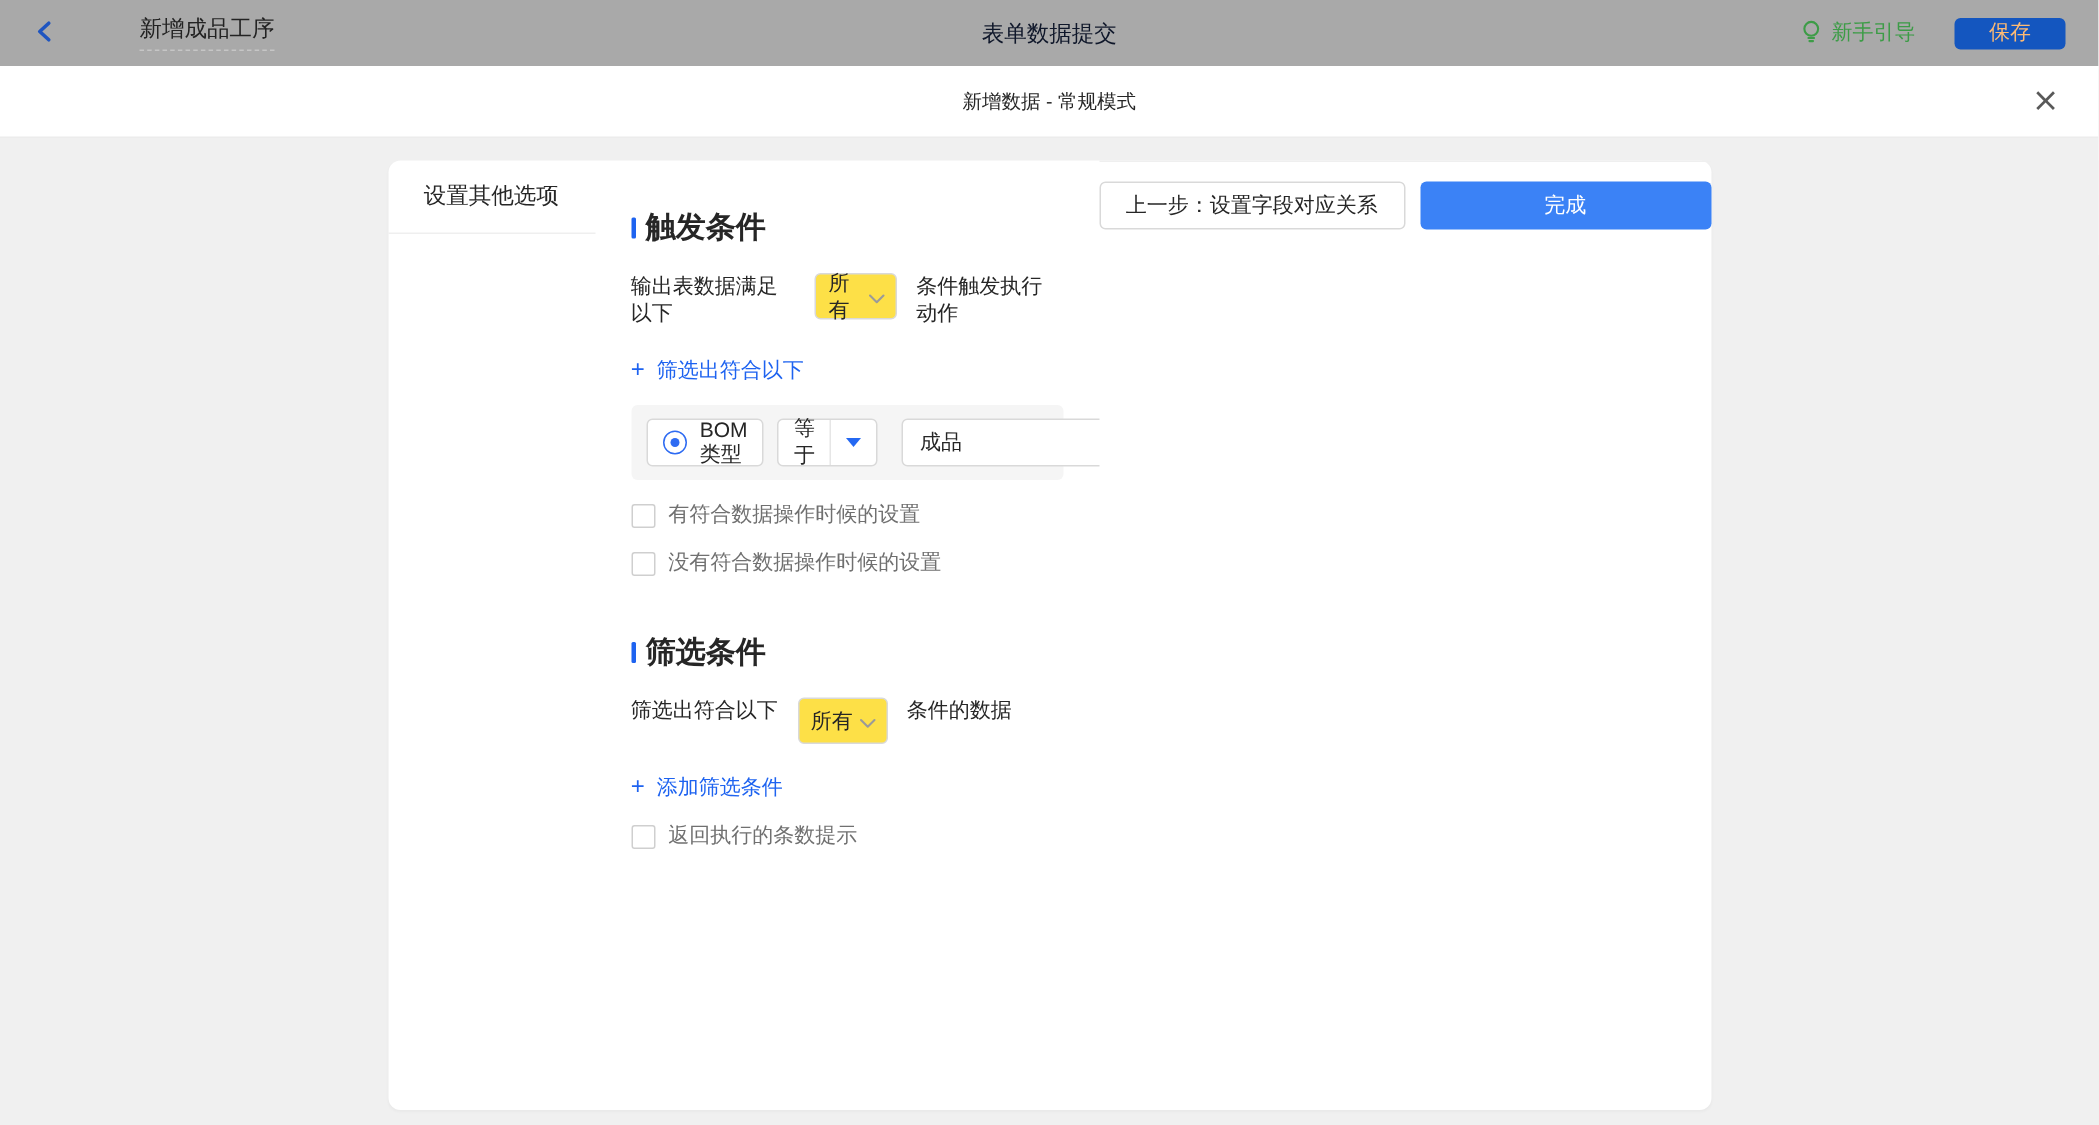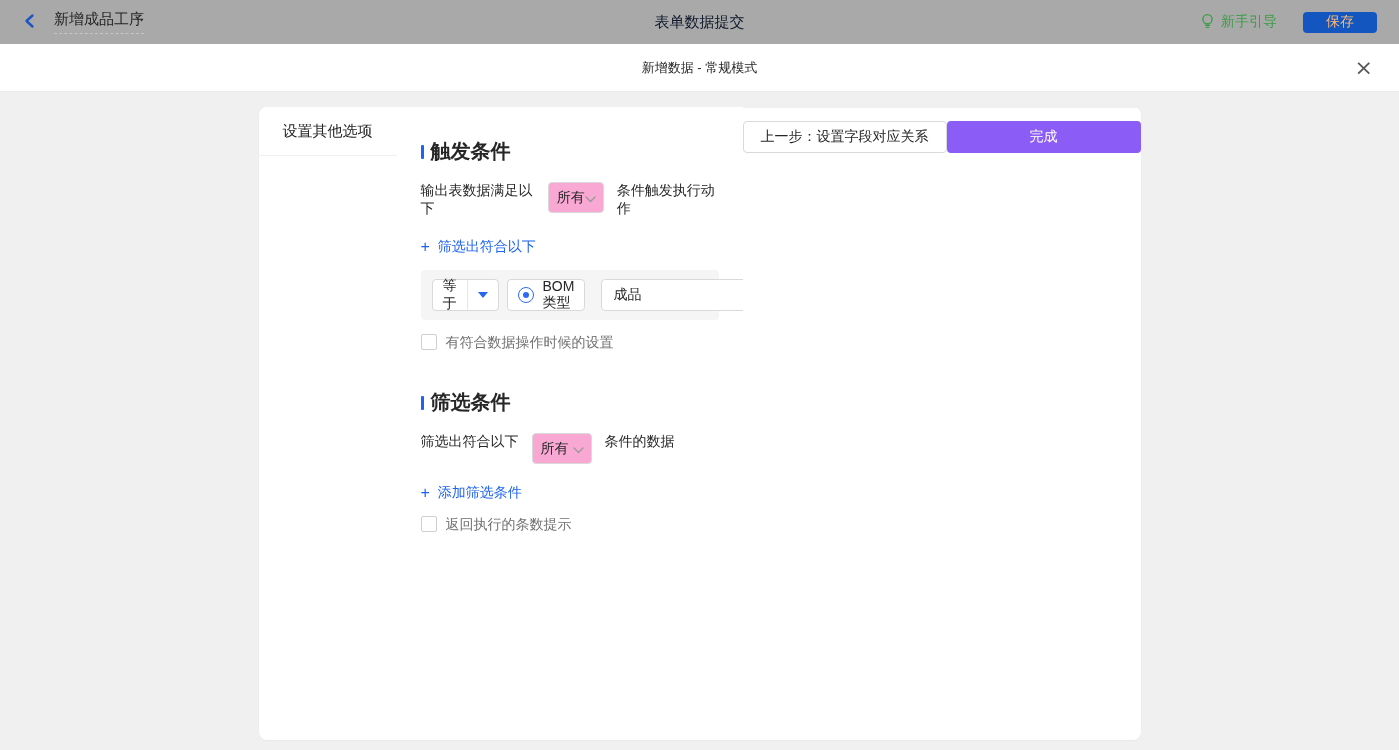--- a/index.html
+++ b/index.html
@@ -11,7 +11,7 @@
   .topbar { height:44px; background:#a9a9a9; display:flex; align-items:center; padding:0 22px; position:relative; }
   .topbar-left { display:flex; align-items:center; gap:16px; }
   .back-btn { display:flex; align-items:center; cursor:pointer; background:none; border:none; }
-  .flow-title { font-size:15px; color:#232323; padding-bottom:4px; border-bottom:1px dashed #c6c6c6; }
+  .flow-title { font-size:15px; color:#232323; padding-bottom:4px; border-bottom:1px dashed #c6c6c6;margin-left:39px; }
   .center-title { position:absolute; left:50%; transform:translateX(-50%); font-size:15px; color:#0f172a; }
   .topbar-right { margin-left:auto; display:flex; align-items:center; gap:26px; }
   .guide-link { display:flex; align-items:center; gap:6px; font-size:14px; color:#3d9c47; background:none; border:none; cursor:pointer; }

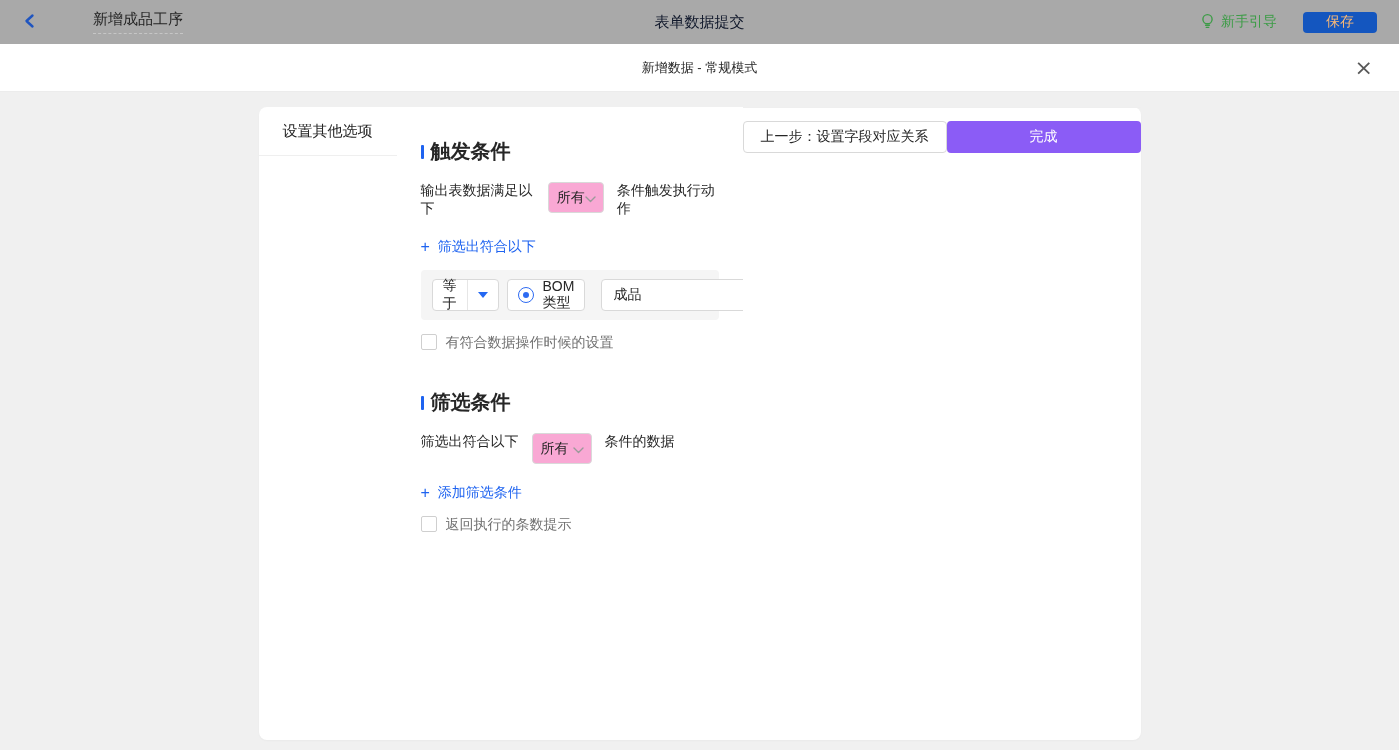--- a/index.html
+++ b/index.html
@@ -55,7 +55,7 @@
   .checkbox-row { margin-top:14px; display:flex; align-items:flex-start; gap:9px; font-size:14px; color:#707070; }
   .checkbox-box { width:16px; height:16px; border:1px solid #cfcfcf; border-radius:2px; background:#fff; cursor:pointer; flex:none; }
 
-  .card-footer { flex:none; height:59px; border-top:1px solid #efefef; display:flex; align-items:center; justify-content:center; }
+  .card-footer { flex:none; height:59px; border-top:1px solid #efefef; display:flex; align-items:center; justify-content:center; gap:10px; }
   .prev-btn { height:32px; padding:0 17px; background:#fff; border:1px solid #d9d9d9; border-radius:4px; font-size:14px; color:#262626; cursor:pointer; }
   .done-btn { height:32px; width:194px; background:#8b5cf6; border:none; border-radius:4px; font-size:14px; color:#ffffff; cursor:pointer; }
 </style>

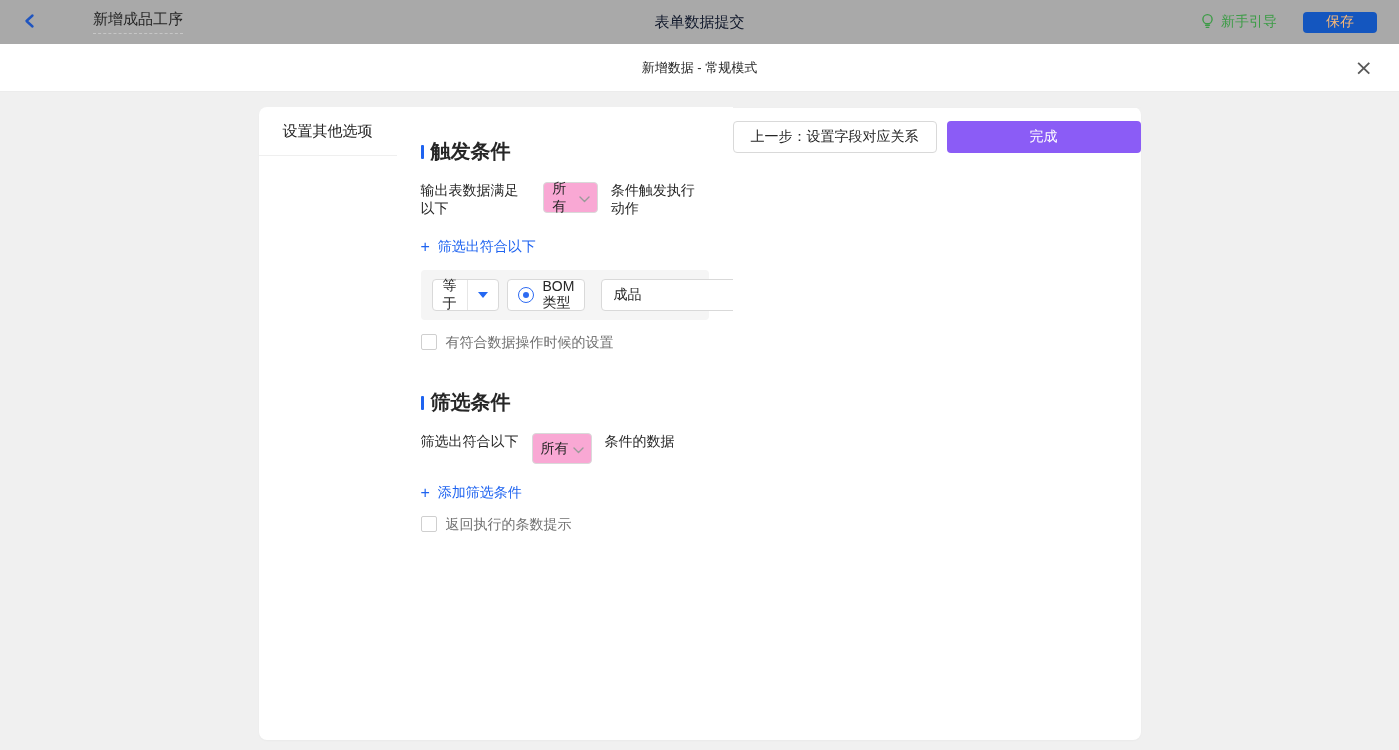--- a/index.html
+++ b/index.html
@@ -57,7 +57,7 @@
 
   .card-footer { flex:none; height:59px; border-top:1px solid #efefef; display:flex; align-items:center; justify-content:center; gap:10px; }
   .prev-btn { height:32px; padding:0 17px; background:#fff; border:1px solid #d9d9d9; border-radius:4px; font-size:14px; color:#262626; cursor:pointer; }
-  .done-btn { height:32px; width:194px; background:#8b5cf6; border:none; border-radius:4px; font-size:14px; color:#ffffff; cursor:pointer; }
+  .done-btn { height:32px; width:194px; background:#3b82f6; border:none; border-radius:4px; font-size:14px; color:#ffffff; cursor:pointer; }
 </style>
 </head>
 <body>

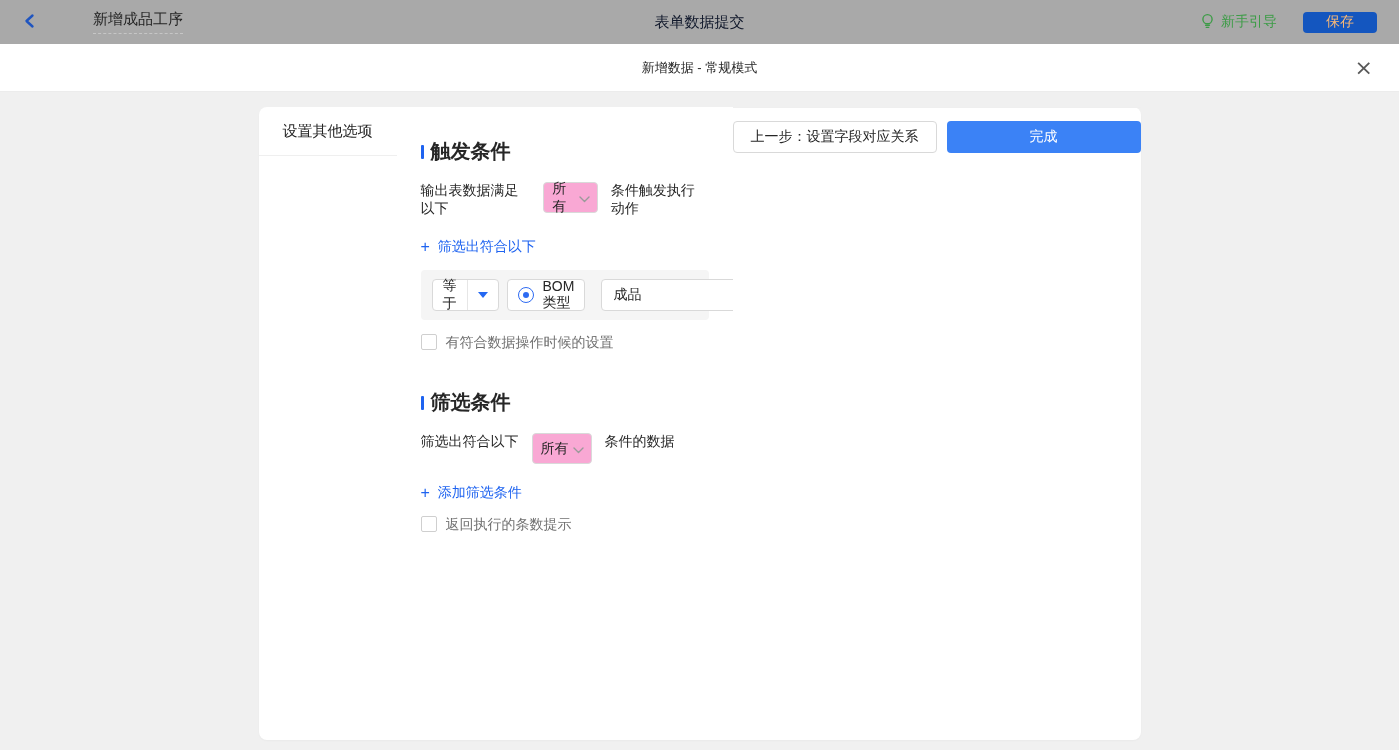--- a/index.html
+++ b/index.html
@@ -33,7 +33,7 @@
   .section-gap { margin-top:37px; }
 
   .inline-row { display:flex; align-items:flex-start; margin-top:17px; font-size:14px; color:#262626; gap:13px; }
-  .mini-select { width:60px; height:31px; border:1px solid #d9d9d9; border-radius:4px; background:#f9a8d4; display:flex; align-items:center; justify-content:space-between; padding:0 7px 0 8px; cursor:pointer; }
+  .mini-select { width:60px; height:31px; border:1px solid #d9d9d9; border-radius:4px; background:#fde047; display:flex; align-items:center; justify-content:space-between; padding:0 7px 0 8px; cursor:pointer; }
   .mini-select .sel-val { font-size:14px; color:#262626; }
 
   .add-link { margin-top:20px; display:flex; align-items:center; gap:8px; color:#1e63f0; font-size:14px; cursor:pointer; background:none; border:none; }

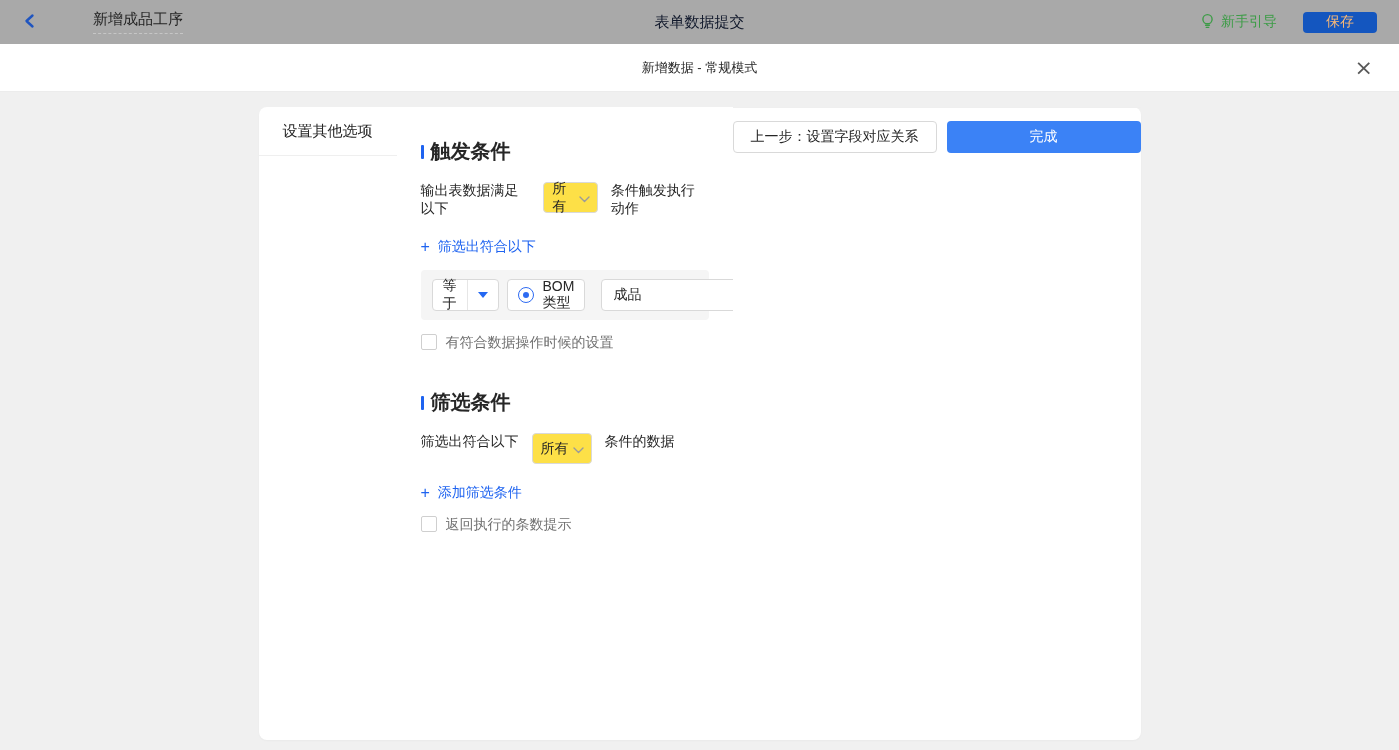--- a/index.html
+++ b/index.html
@@ -127,17 +127,17 @@
         </button>
 
         <div class="cond-row">
-          <div class="field-box f-op">
-            <span class="op-text">等于</span>
-            <span class="op-arrow">
-              <span class="caret-down"></span>
-            </span>
-          </div>
           <div class="field-box f-field">
             <span class="radio-icon">
                 <i></i>
               </span>
             <span>BOM类型</span>
+          </div>
+          <div class="field-box f-op">
+            <span class="op-text">等于</span>
+            <span class="op-arrow">
+              <span class="caret-down"></span>
+            </span>
           </div>
           <input class="f-value" type="text" value="成品" style="">
           <button class="trash-btn">

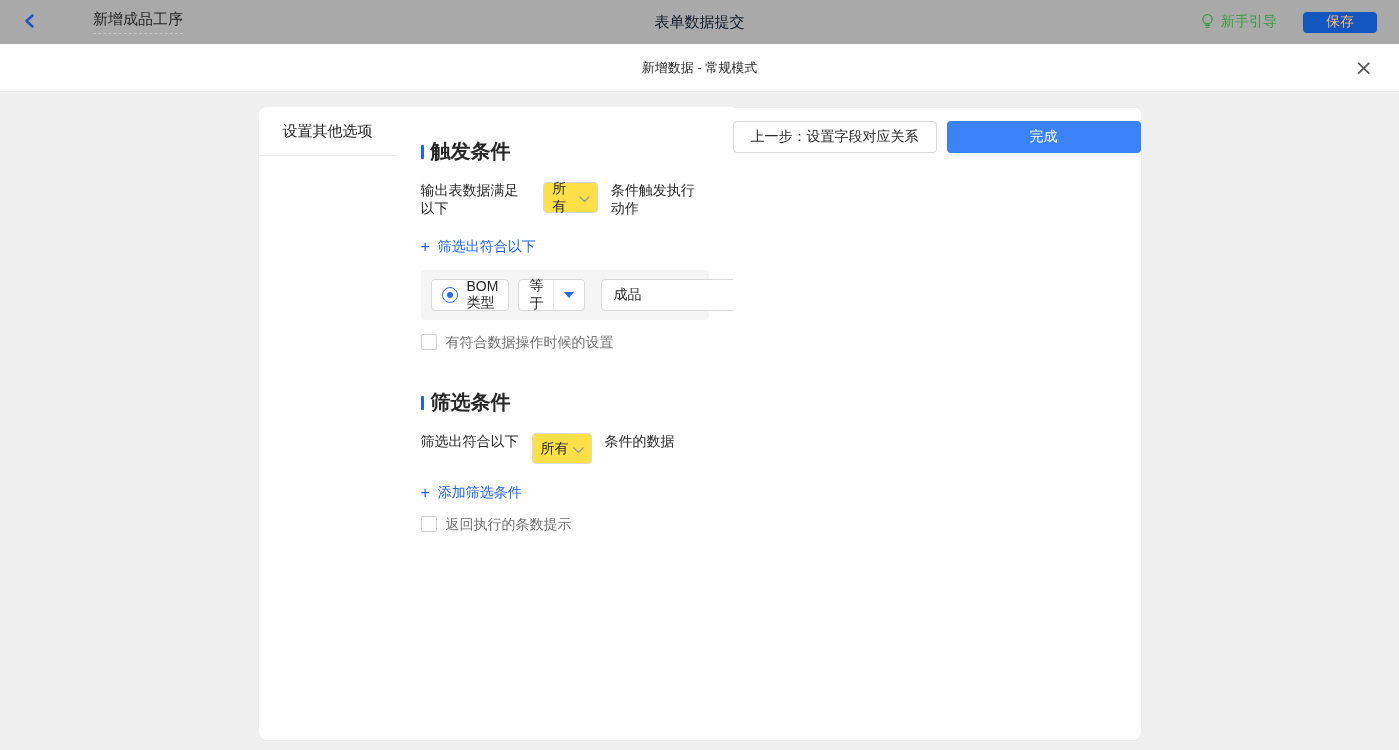--- a/index.html
+++ b/index.html
@@ -52,7 +52,7 @@
   .radio-icon { width:16px; height:16px; border:1px solid #2e6bf2; border-radius:50%; display:inline-flex; align-items:center; justify-content:center; flex:none; }
   .radio-icon i { width:6px; height:6px; background:#2e6bf2; border-radius:50%; }
 
-  .checkbox-row { margin-top:14px; display:flex; align-items:flex-start; gap:9px; font-size:14px; color:#707070; }
+  .checkbox-row { margin-top:14px; display:flex; align-items:flex-end; gap:9px; font-size:14px; color:#707070; }
   .checkbox-box { width:16px; height:16px; border:1px solid #cfcfcf; border-radius:2px; background:#fff; cursor:pointer; flex:none; }
 
   .card-footer { flex:none; height:59px; border-top:1px solid #efefef; display:flex; align-items:center; justify-content:center; gap:10px; }

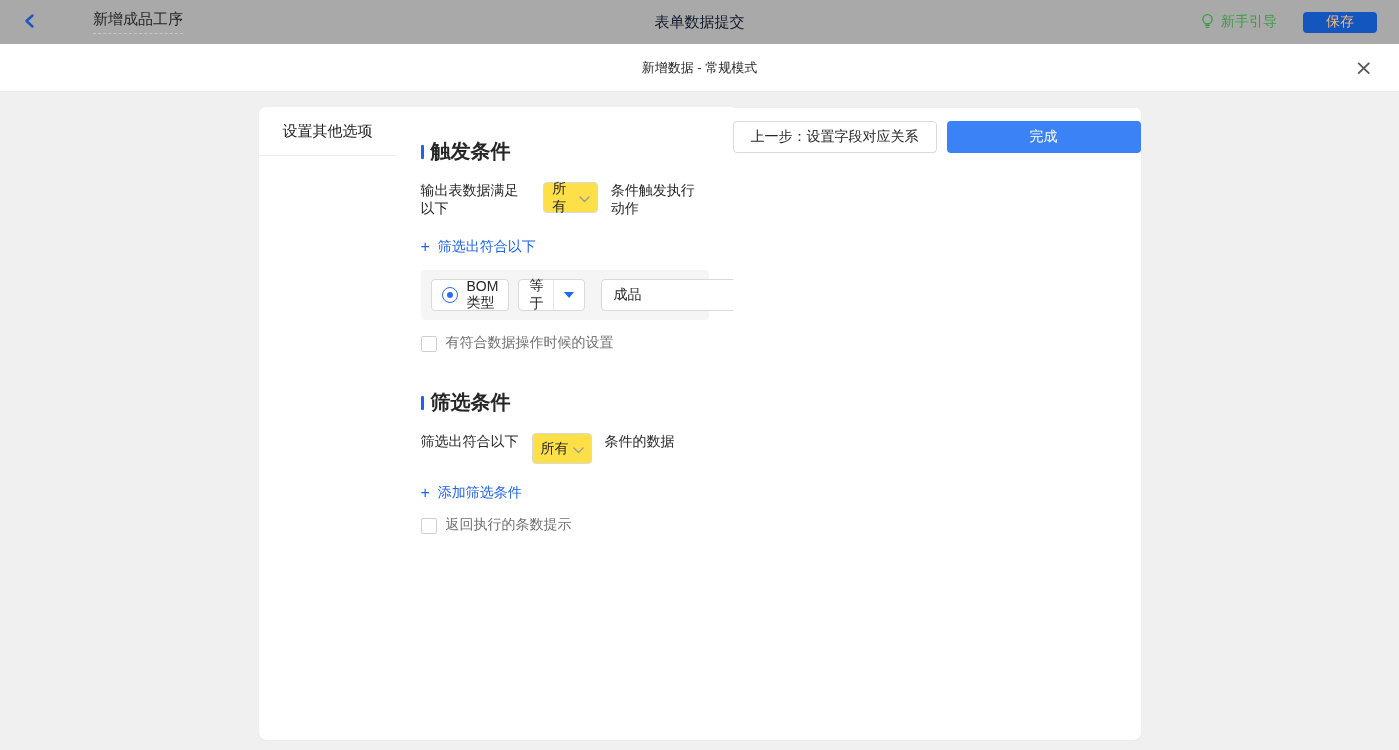--- a/index.html
+++ b/index.html
@@ -157,6 +157,10 @@
           <span class="checkbox-box"></span>
           <span>有符合数据操作时候的设置</span>
         </div>
+        <div class="checkbox-row">
+          <span class="checkbox-box"></span>
+          <span>没有符合数据操作时候的设置</span>
+        </div>
 
         <div class="section-title section-gap">
           <span class="section-bar"></span>

